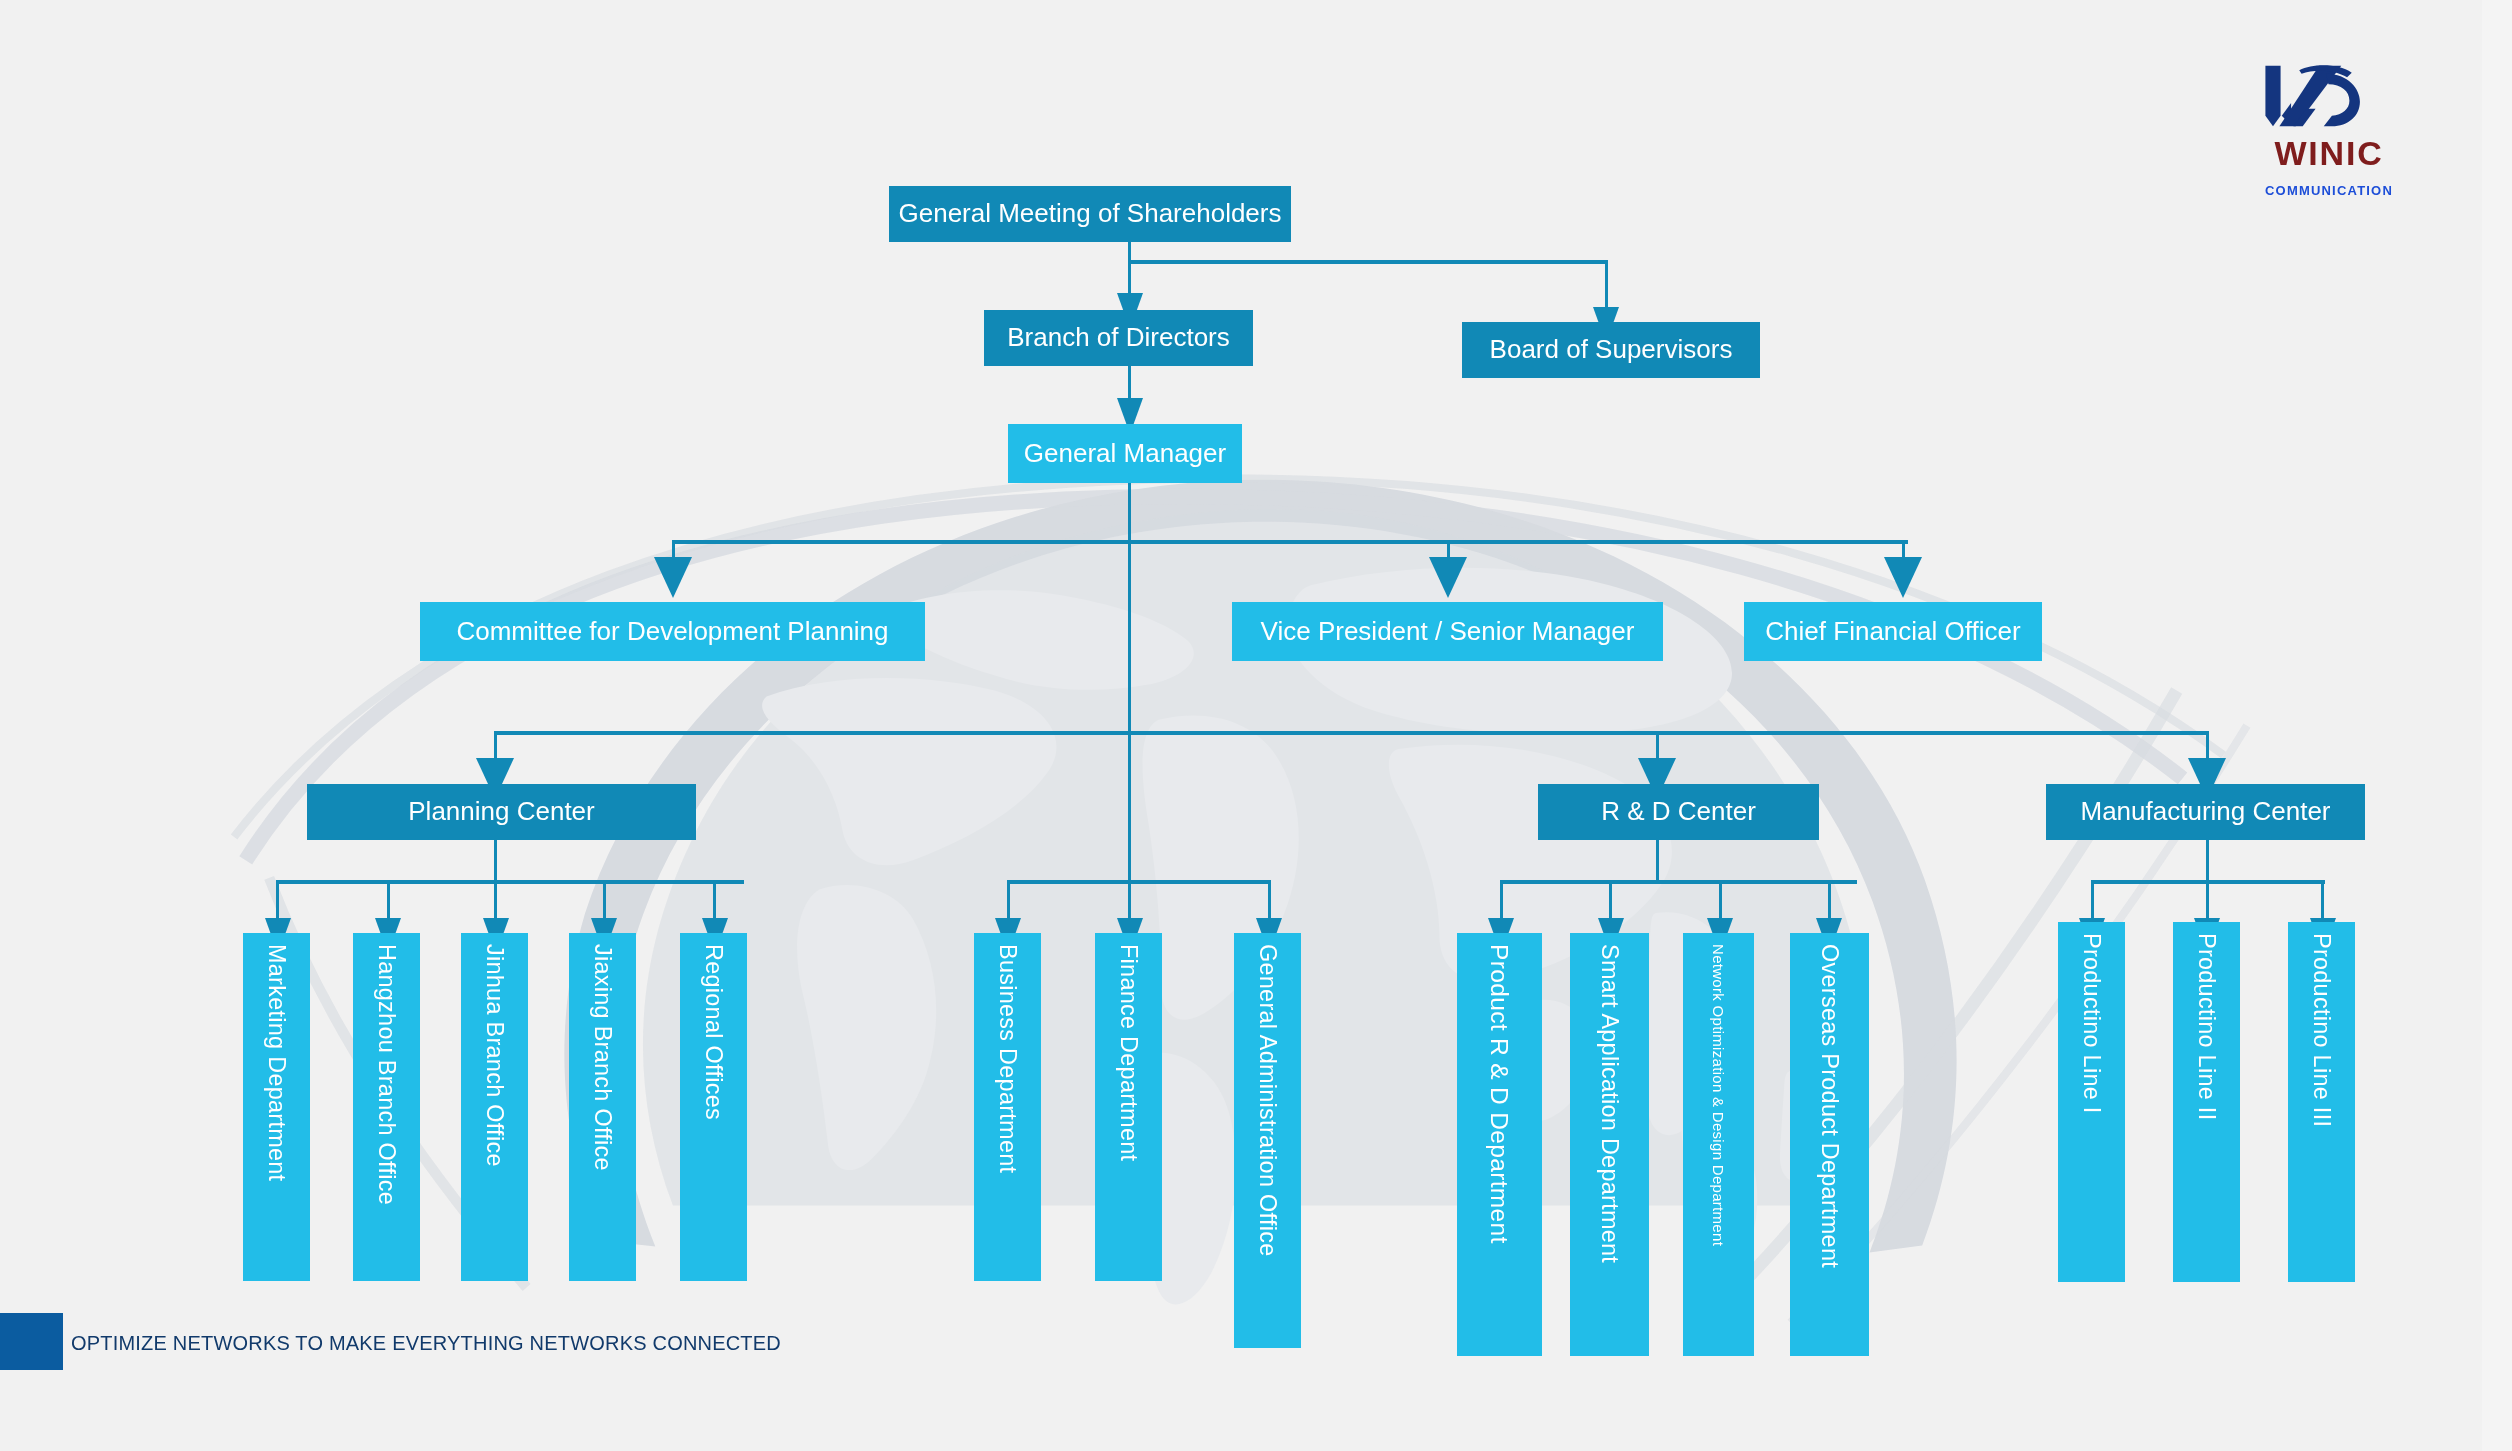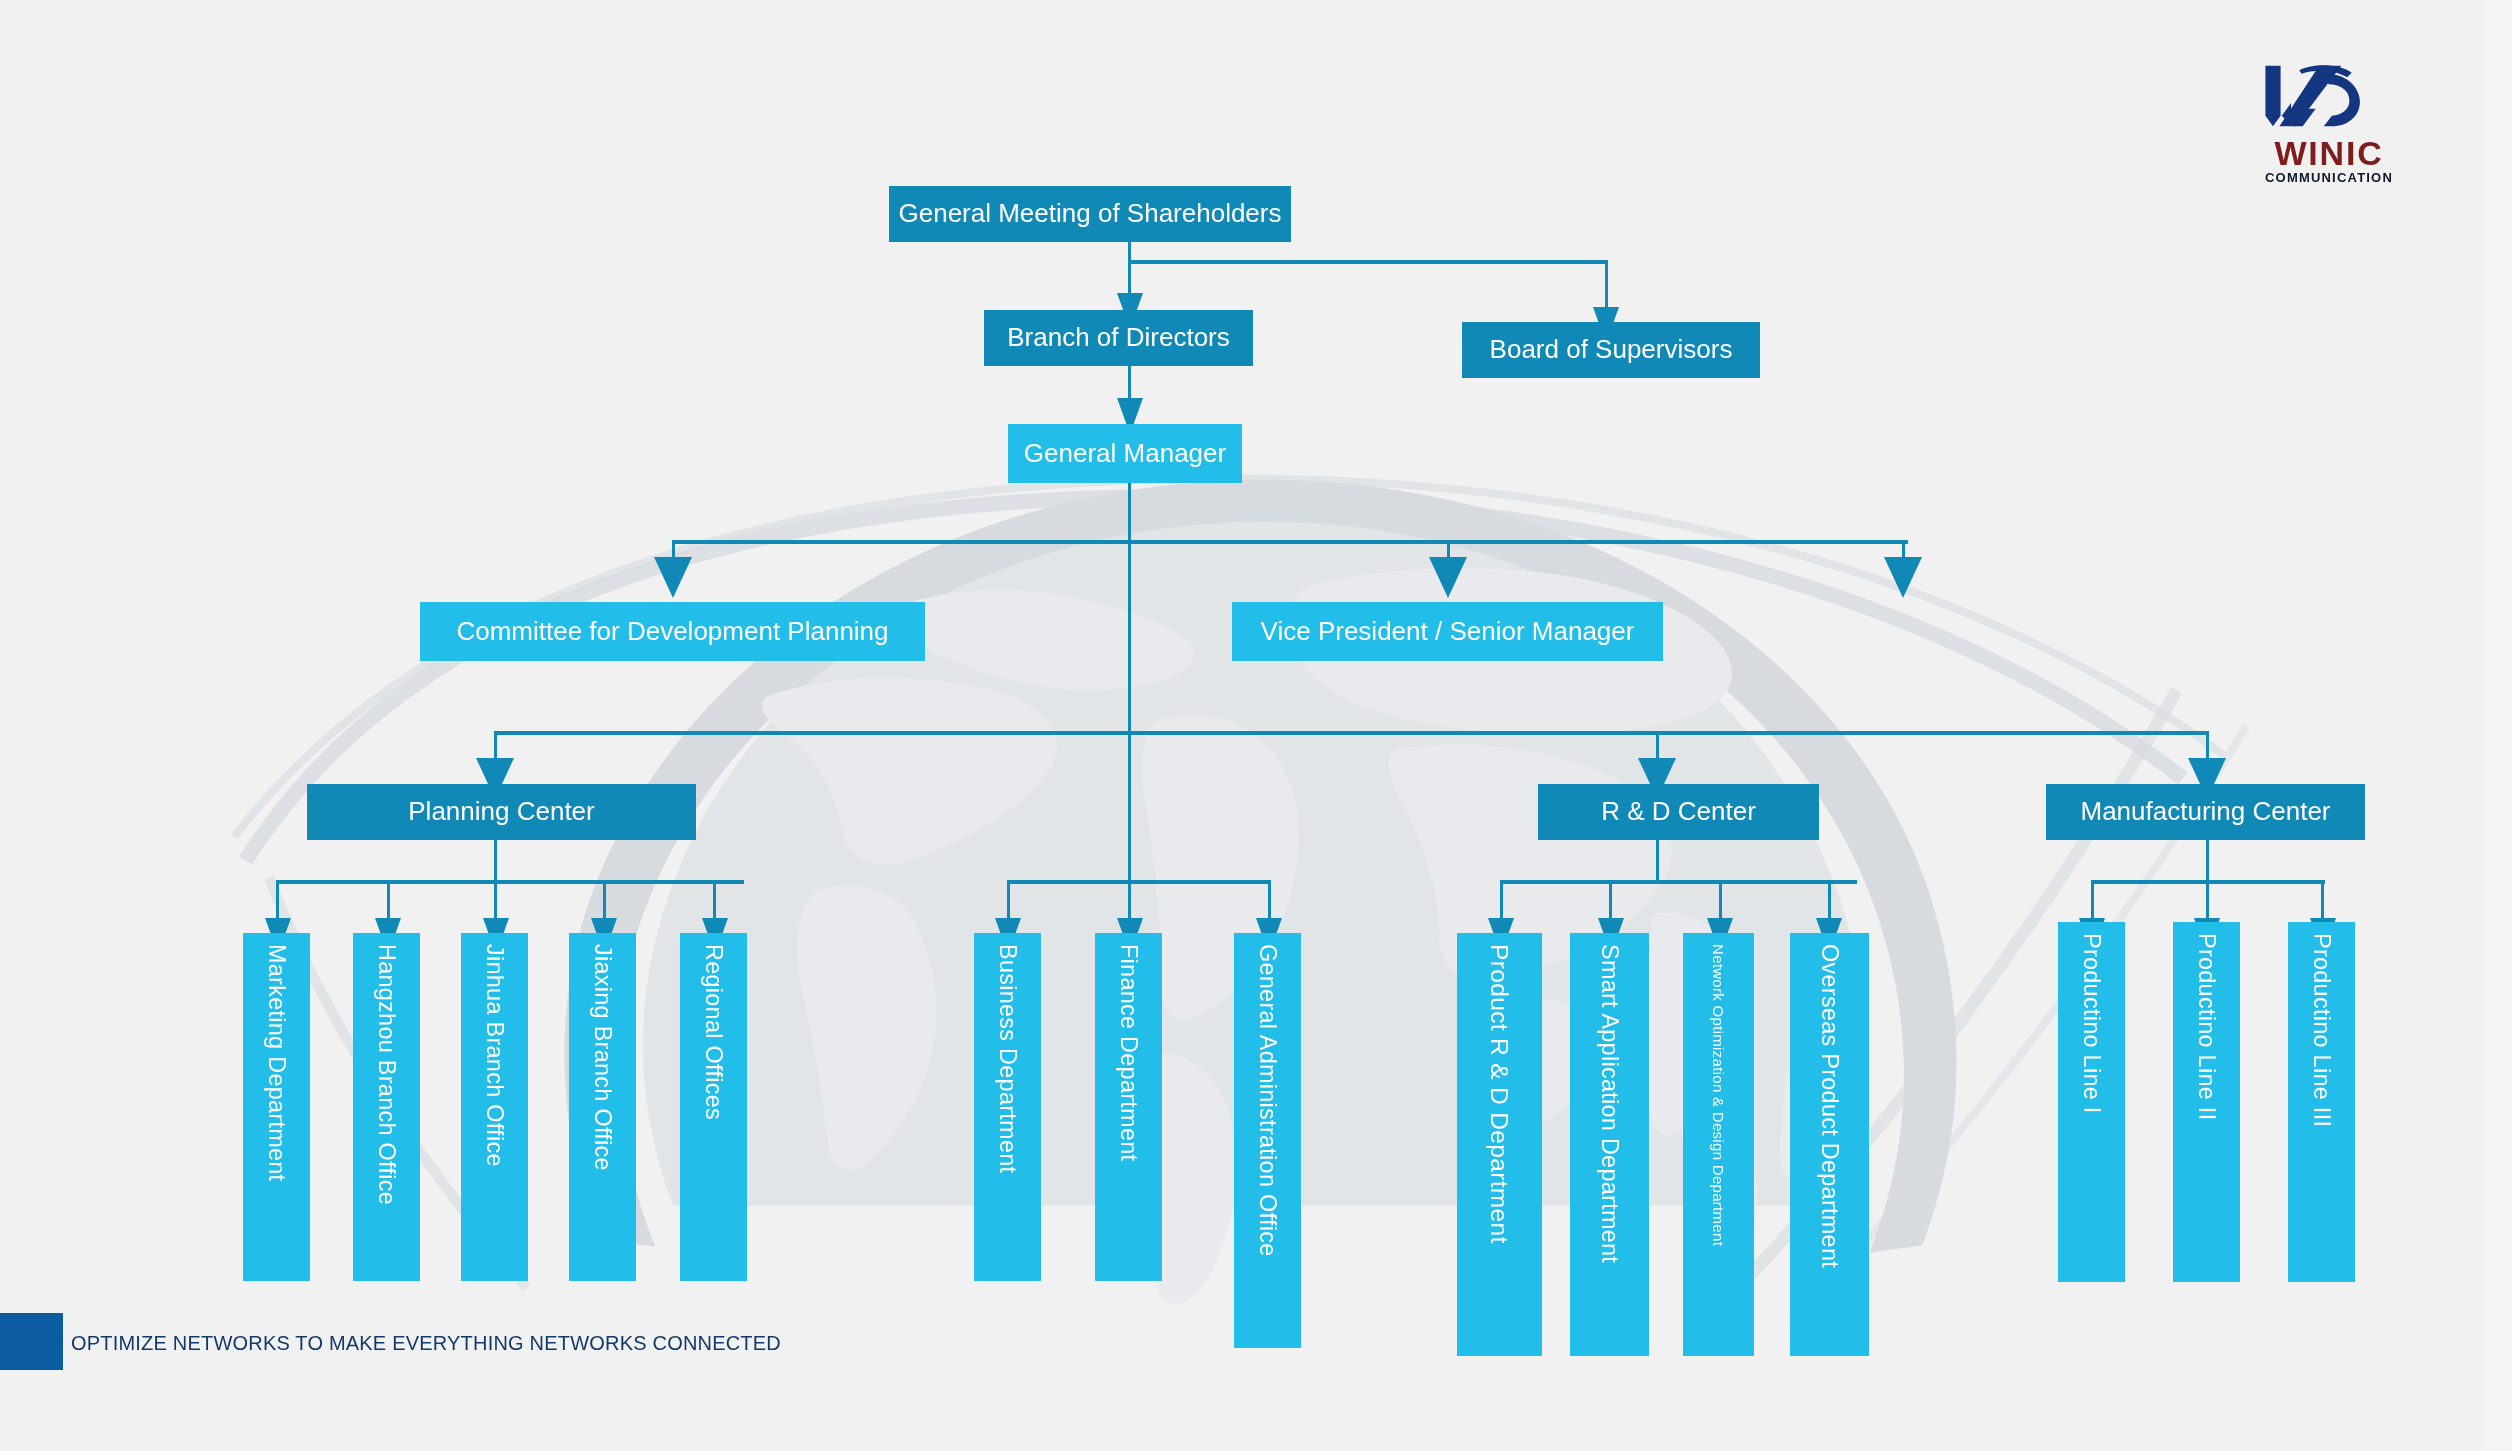--- a/index.html
+++ b/index.html
@@ -45,9 +45,9 @@
     font-family:"Liberation Sans", sans-serif;
   }
   .logo-sub{
-    position:absolute; left:0; top:110px; width:176px;
+    position:absolute; left:0; top:123px; width:176px;
     text-align:center;
-    color:#0f172a;
+    color:#1d4ed8;
     font-weight:bold;
     font-size:13px;
     letter-spacing:1.2px;

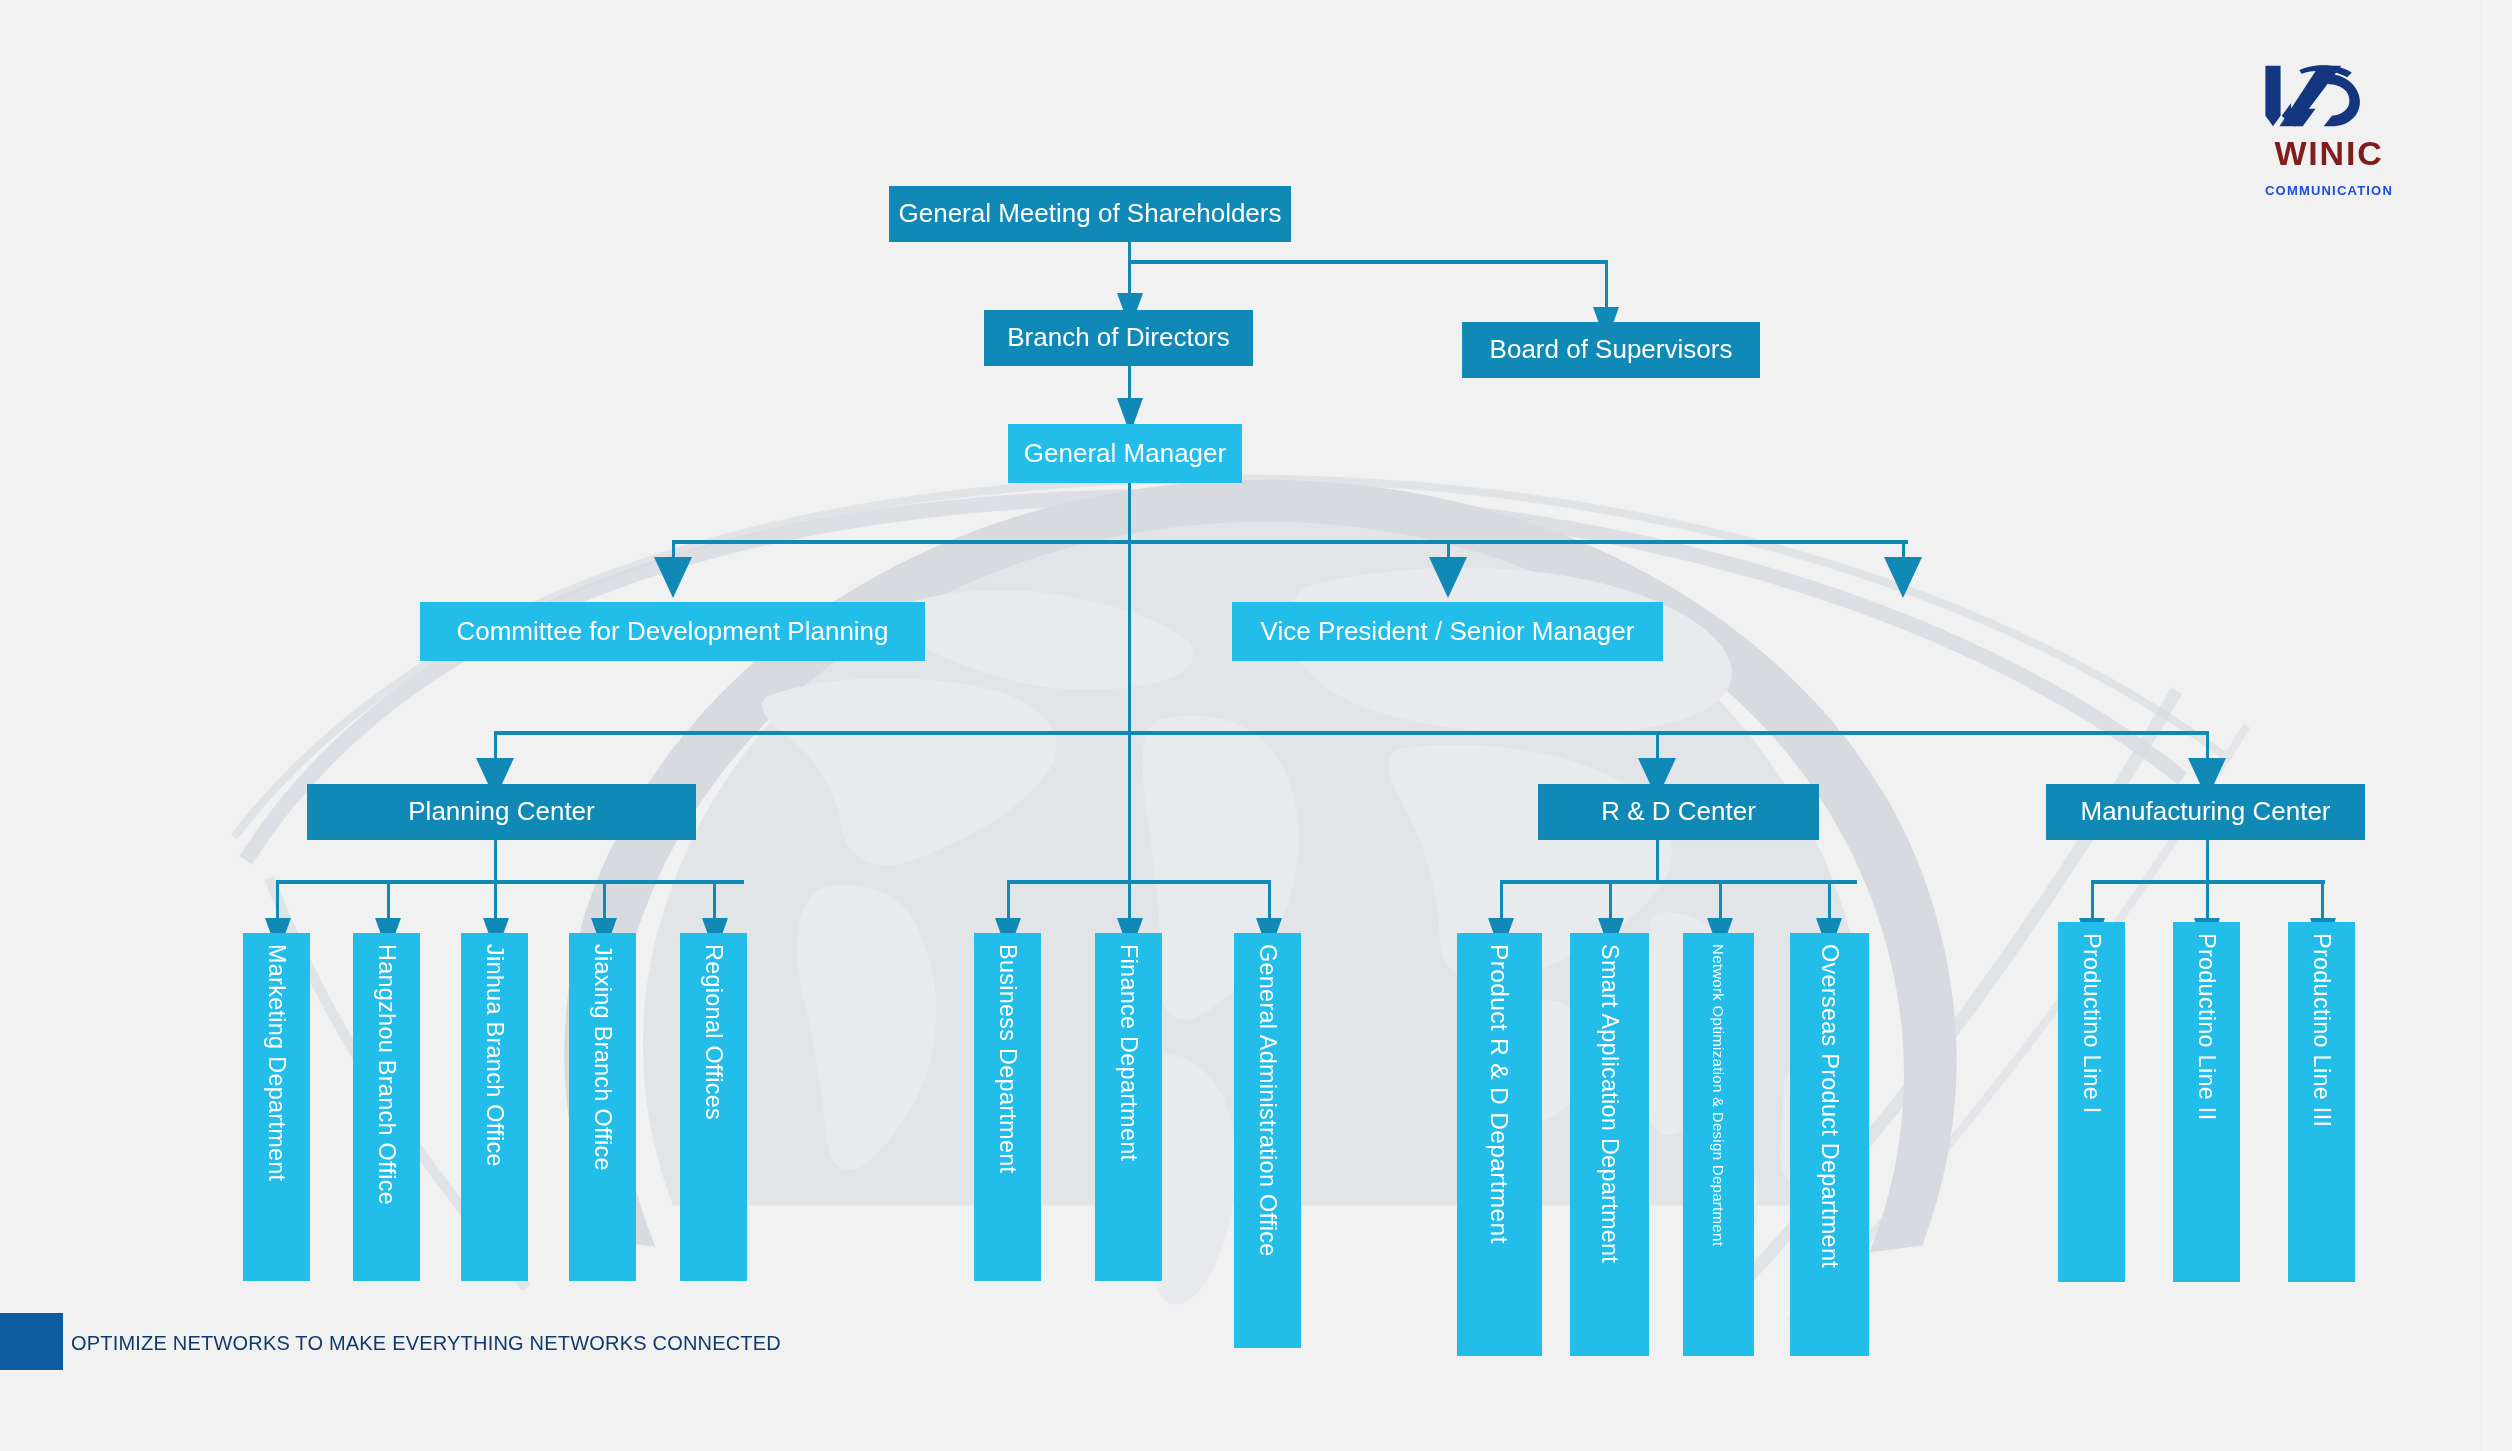--- a/index.html
+++ b/index.html
@@ -285,6 +285,9 @@
     <span class="lbl">Vice President / Senior Manager</span>
   </div>
 
+  <div class="node bright" style="left:1744px; top:602px; width:298px; height:59px; font-size:26px;">
+    <span class="lbl">Chief Financial Officer</span>
+  </div>
 
   <div class="node dark" style="left:307px; top:784px; width:389px; height:56px; font-size:26px;">
     <span class="lbl">Planning Center</span>

